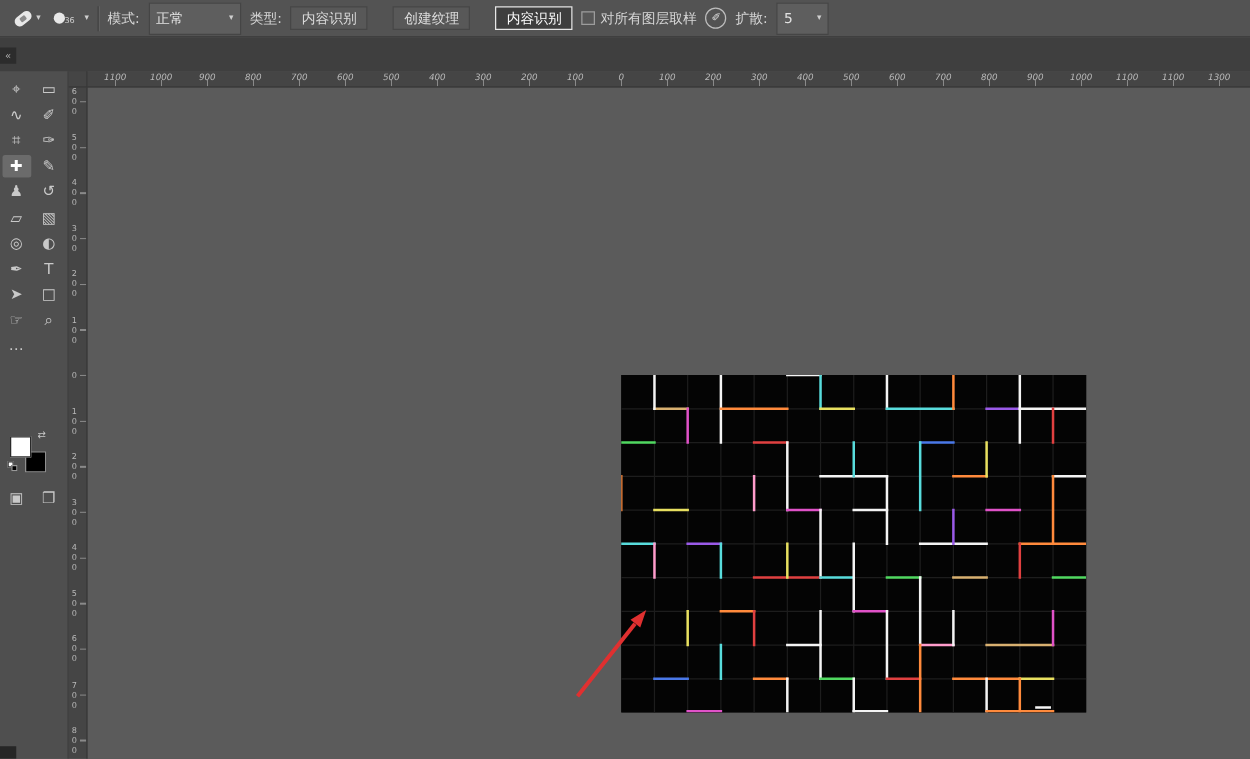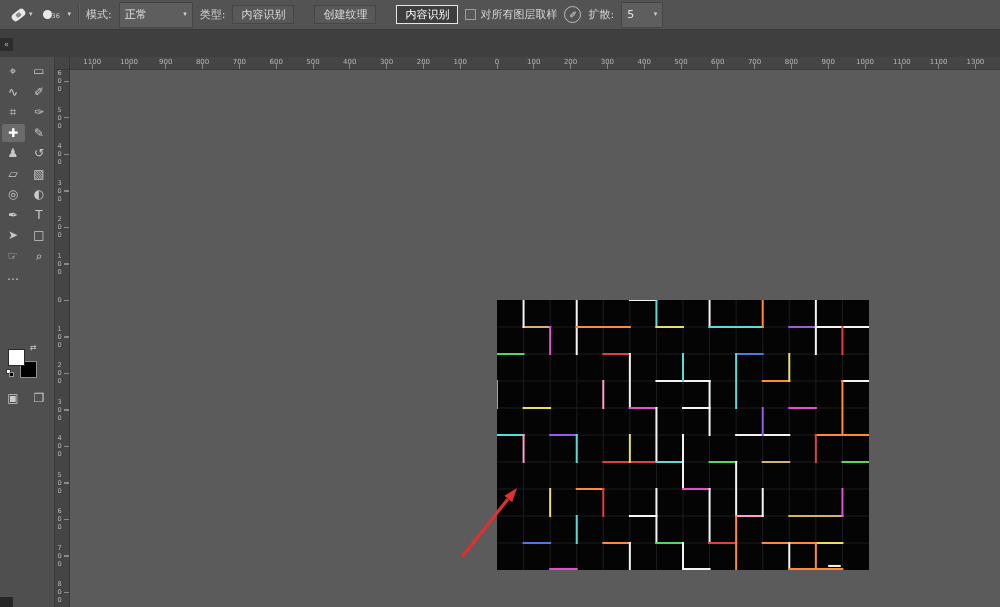--- a/index.html
+++ b/index.html
@@ -68,7 +68,7 @@
     border-bottom:1px solid #383838; overflow:hidden; z-index:2; }
   .ruler-h .ticks { position:absolute; left:0; bottom:0; width:100%; height:5px;
     background:repeating-linear-gradient(to right,#8a8a8a 0 1px,transparent 1px 36.8px); }
-  .rlabel-h { position:absolute; top:1px; transform:translateX(-50%); font-size:7px; color:#b8b8b8; white-space:nowrap; }
+  .rlabel-h { position:absolute; top:1px; transform:translateX(-50%); font-size:7px; color:#b8b8b8; white-space:nowrap;font-style:italic; }
   .ruler-v { position:absolute; left:55px; top:70px; width:15px; height:537px; background:#454545;
     border-right:1px solid #383838; overflow:hidden; z-index:2; }
   .ruler-v .ticks { position:absolute; top:0; right:0; width:5px; height:100%;

